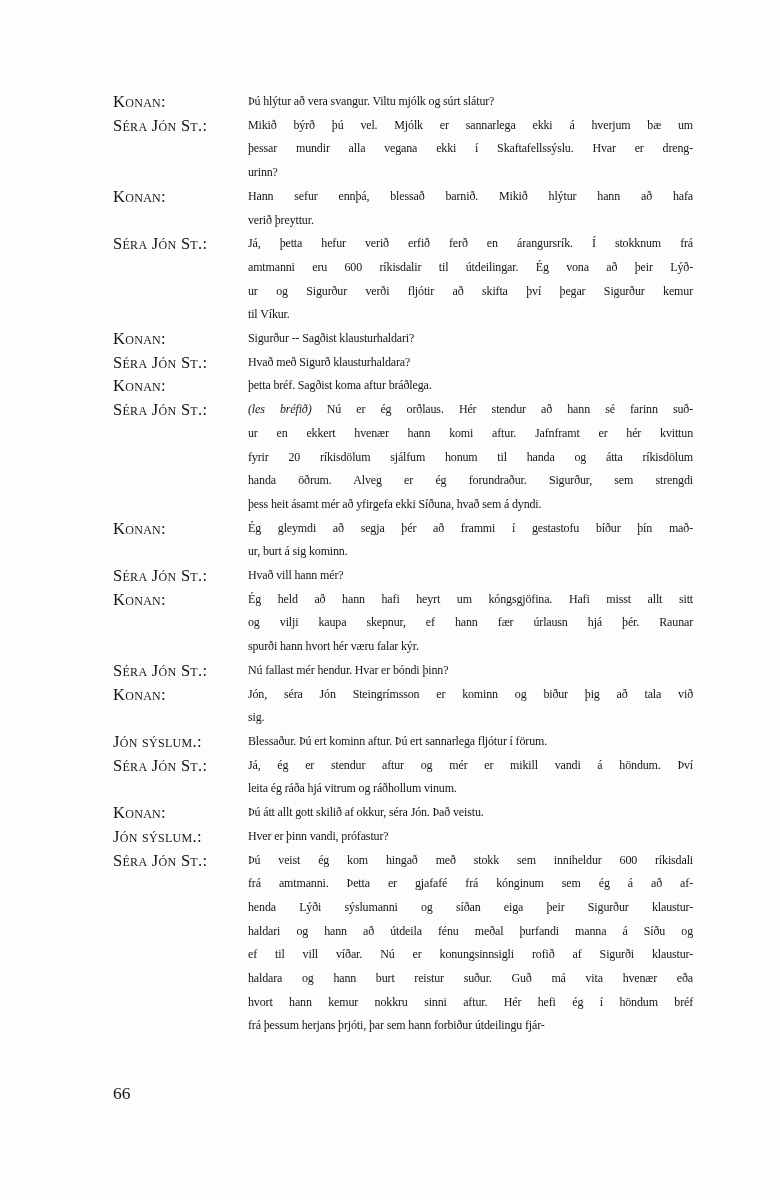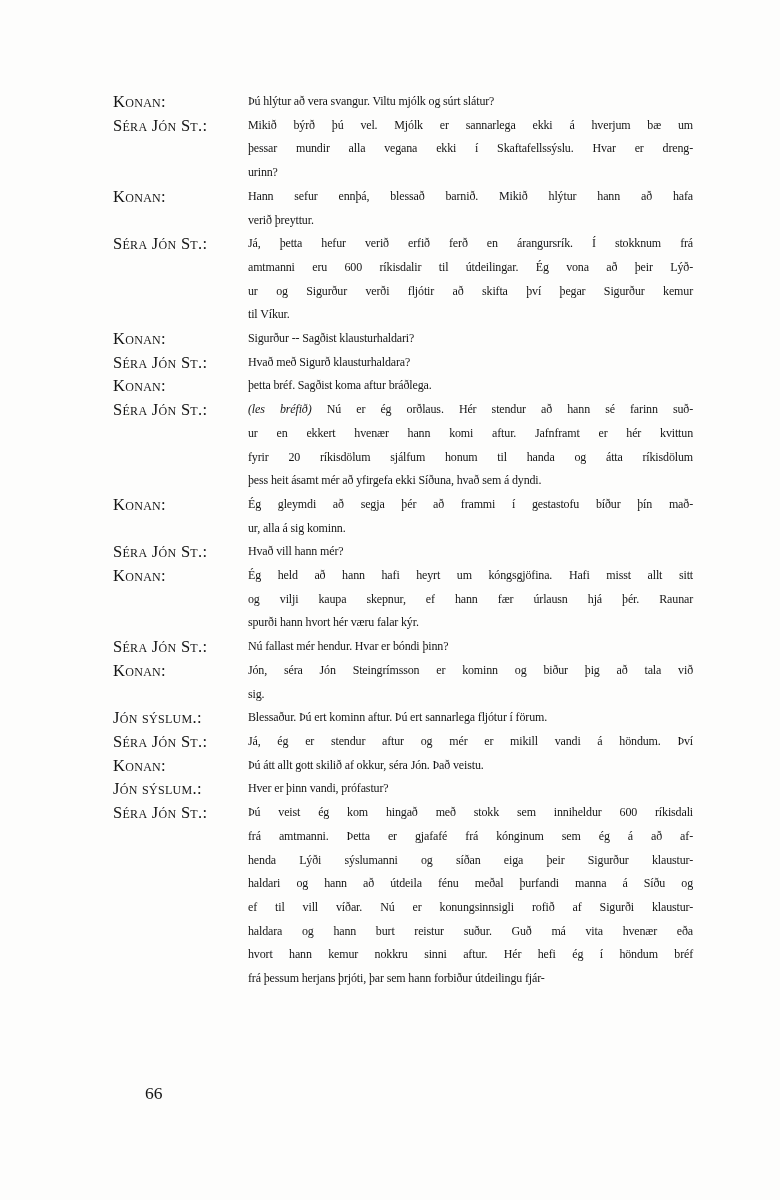--- a/index.html
+++ b/index.html
@@ -114,6 +114,7 @@
           <div class="line"><span class="stage">(les bréfið)</span> <span>Nú er ég orðlaus. Hér stendur að hann sé farinn suð-</span></div>
           <div class="line">ur en ekkert hvenær hann komi aftur. Jafnframt er hér kvittun</div>
           <div class="line">fyrir 20 ríkisdölum sjálfum honum til handa og átta ríkisdölum</div>
+          <div class="line">handa öðrum. Alveg er ég forundraður. Sigurður, sem strengdi</div>
           <div class="line final">þess heit ásamt mér að yfirgefa ekki Síðuna, hvað sem á dyndi.</div>
         </div>
       </div>

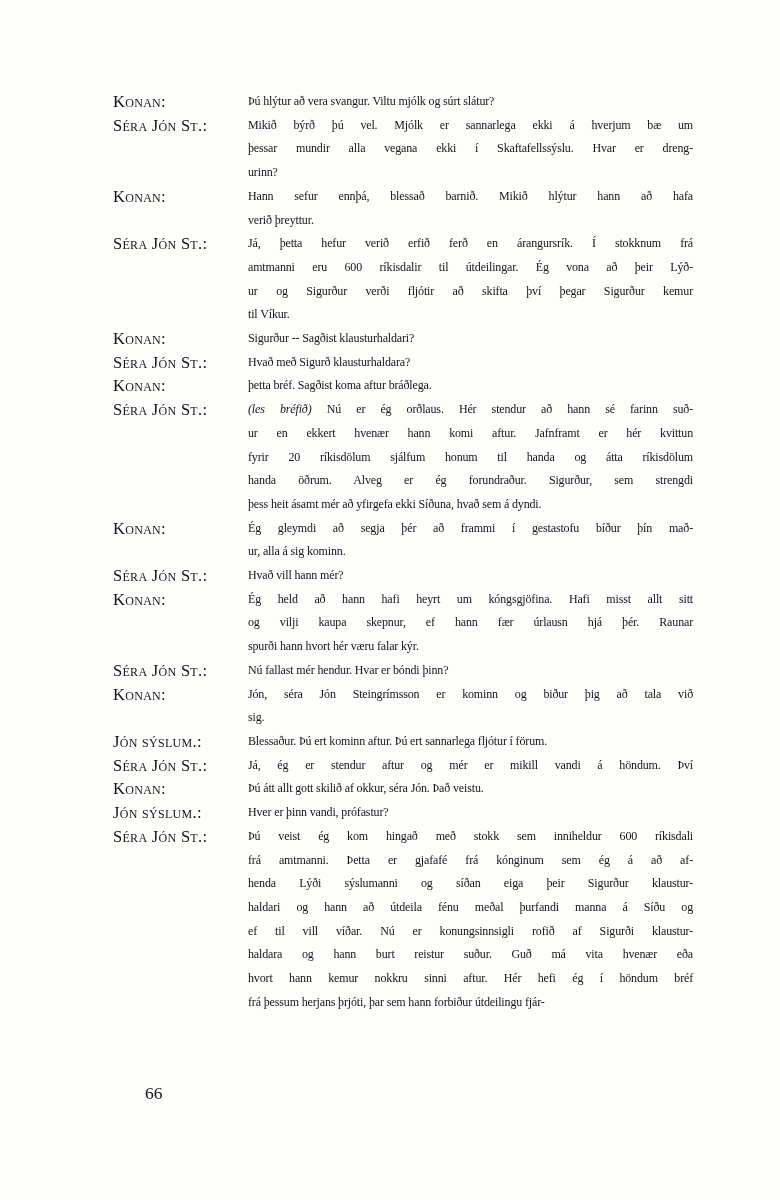--- a/index.html
+++ b/index.html
@@ -122,7 +122,7 @@
         <div class="speaker">Konan:</div>
         <div class="speech">
           <div class="line">Ég gleymdi að segja þér að frammi í gestastofu bíður þín mað-</div>
-          <div class="line final">ur, alla á sig kominn.</div>
+          <div class="line final">ur, burt á sig kominn.</div>
         </div>
       </div>
       <div class="row">

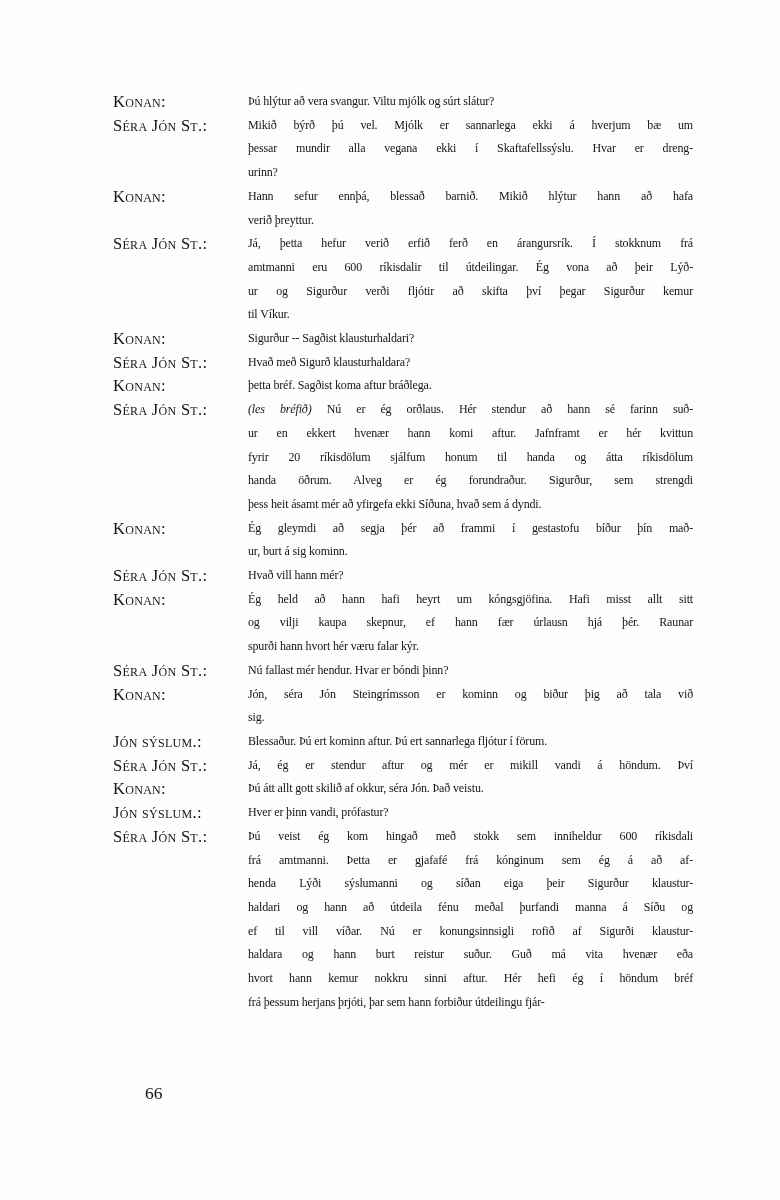--- a/index.html
+++ b/index.html
@@ -162,6 +162,7 @@
         <div class="speaker">Séra Jón St.:</div>
         <div class="speech">
           <div class="line">Já, ég er stendur aftur og mér er mikill vandi á höndum. Því</div>
+          <div class="line final">leita ég ráða hjá vitrum og ráðhollum vinum.</div>
         </div>
       </div>
       <div class="row">

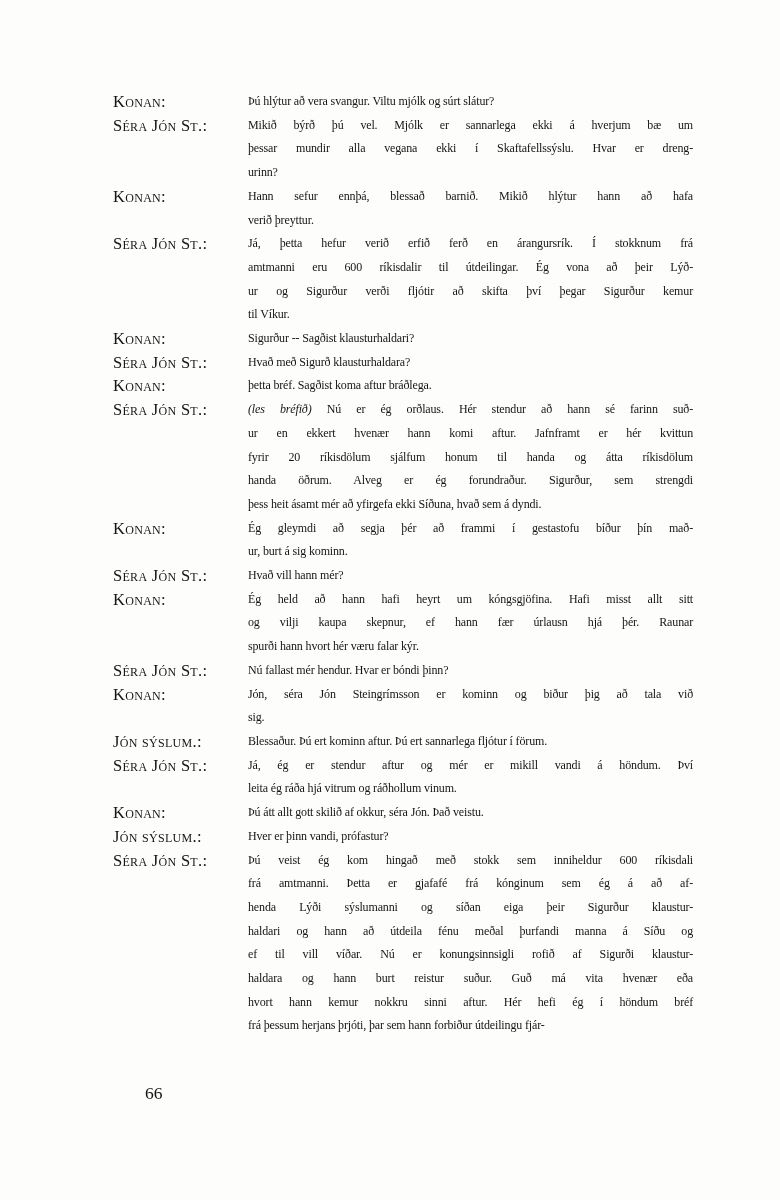--- a/index.html
+++ b/index.html
@@ -52,7 +52,6 @@
     left: 113px; top: 1082px;
     font-size: 17.5px;
     line-height: 23.7px;
-    margin-left: 32px;
   }
 </style>
 </head>

